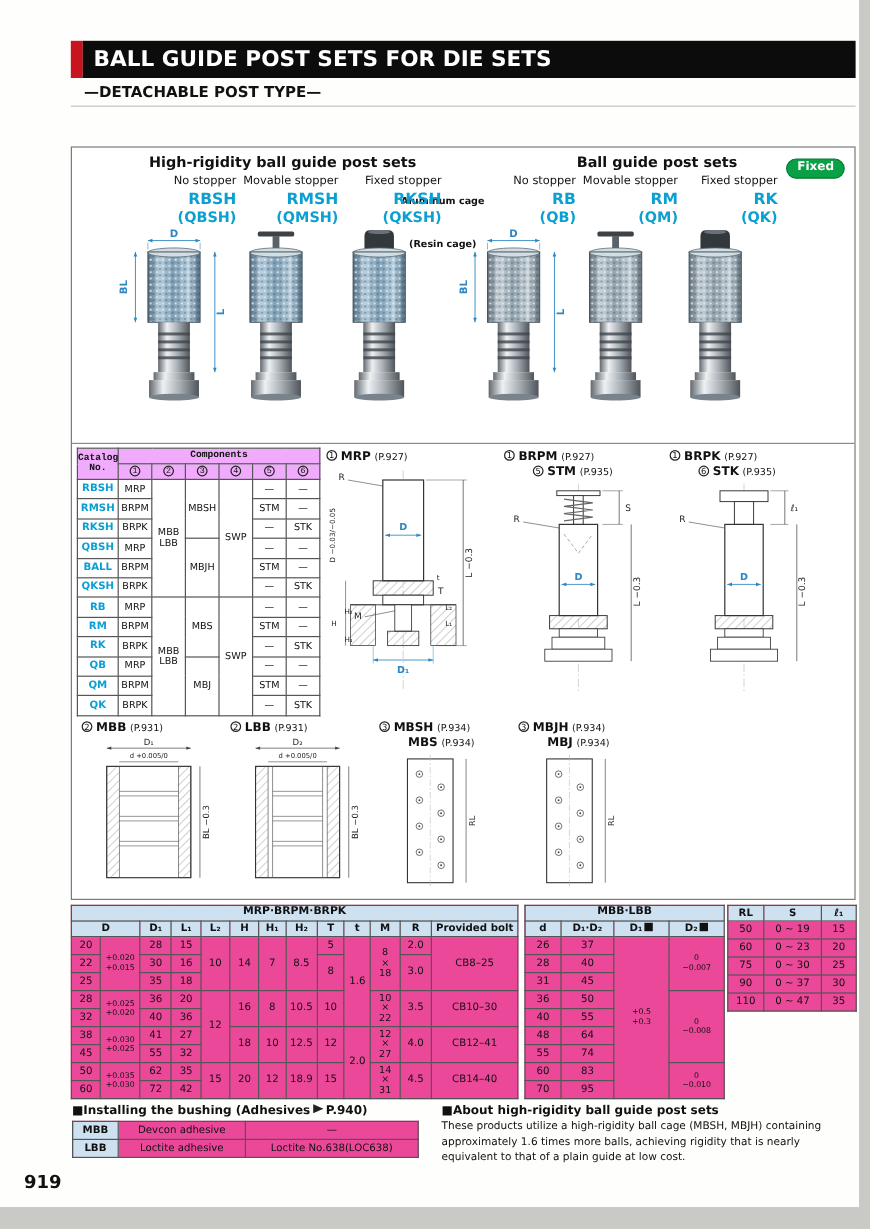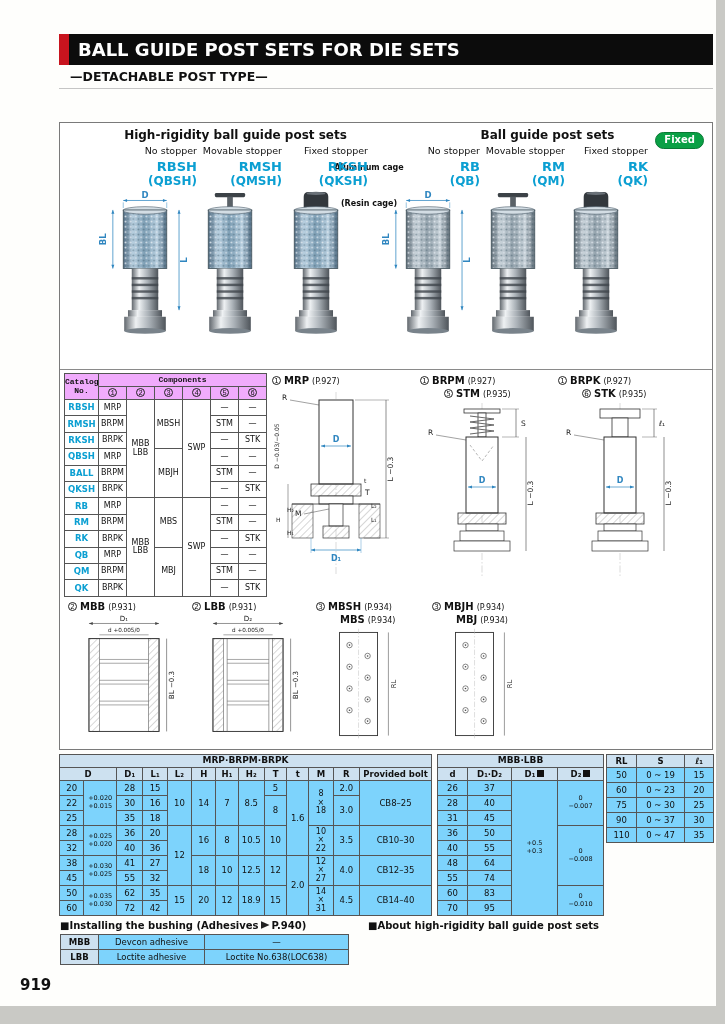--- a/index.html
+++ b/index.html
@@ -37,7 +37,7 @@
 .dtx{font-size:7.5px;fill:#222;}
 .dtb{font-size:8px;fill:#2f86c0;font-weight:bold;}
 .dts{font-size:6px;fill:#222;}
-table.bt{position:absolute;border-collapse:collapse;table-layout:fixed;background:#7dd3fc;}
+table.bt{position:absolute;border-collapse:collapse;table-layout:fixed;background:#ec4899;}
 .bt th,.bt td{border:1px solid #555;text-align:center;vertical-align:middle;padding:0 1px;}
 .bt th{background:#cde1f0;font-size:8.5px;height:13px;font-weight:bold;line-height:1.05;}
 .bt td{font-size:8.5px;height:15px;line-height:1.05;}

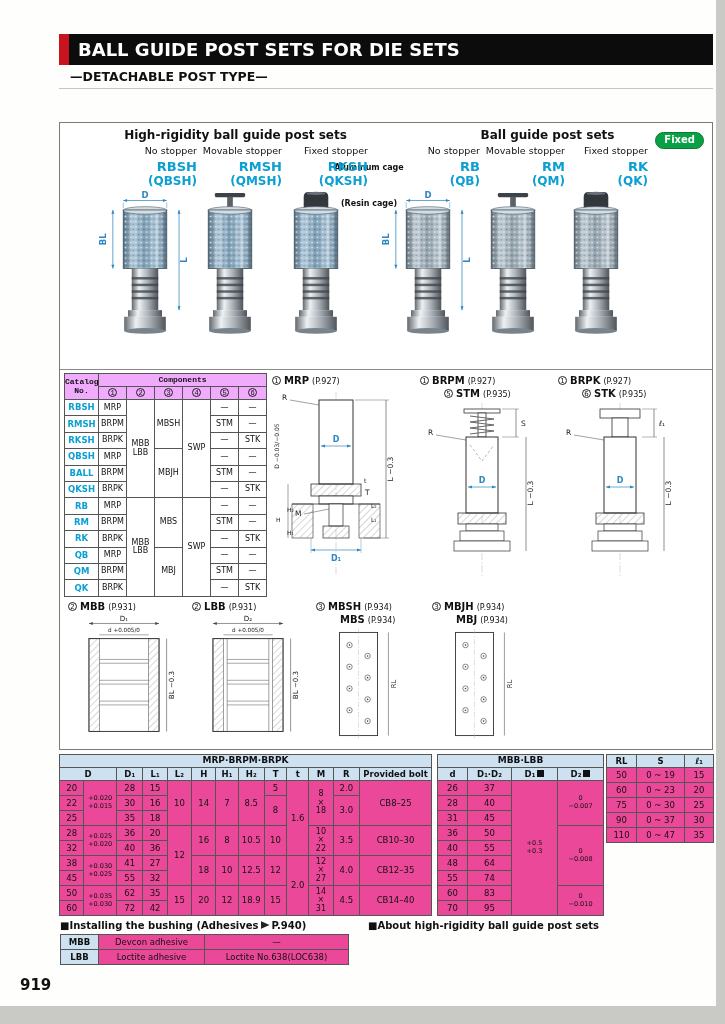--- a/index.html
+++ b/index.html
@@ -780,7 +780,7 @@
           <td rowspan="4">2.0</td>
           <td rowspan="2" class="mm">12<br>×<br>27</td>
           <td rowspan="2">4.0</td>
-          <td rowspan="2">CB12–35</td>
+          <td rowspan="2">CB12–41</td>
         </tr>
         <tr>
           <td>45</td>

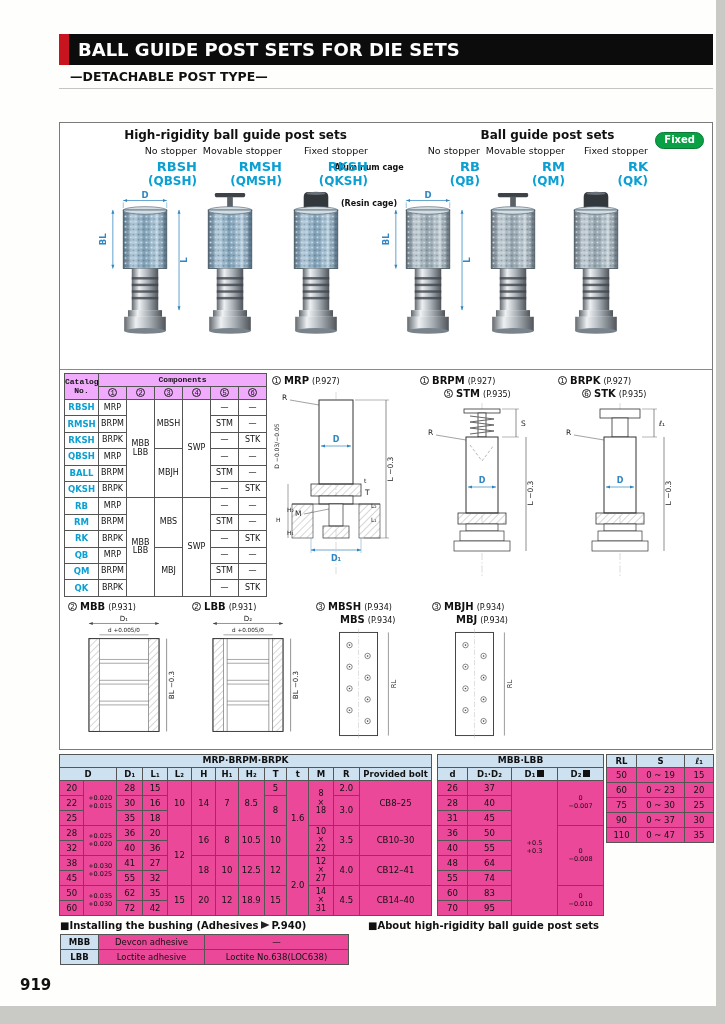--- a/index.html
+++ b/index.html
@@ -938,6 +938,7 @@
   </table>
 
   <div class="note-title" style="left:368px;top:920px">■About high-rigidity ball guide post sets</div>
+  <div class="note-body" style="left:368px;top:933px;width:346px">These products utilize a high-rigidity ball cage (MBSH, MBJH) containing approximately 1.6 times more balls, achieving rigidity that is nearly equivalent to that of a plain guide at low cost.</div>
 
   <div class="pageno">919</div>
 </div>

